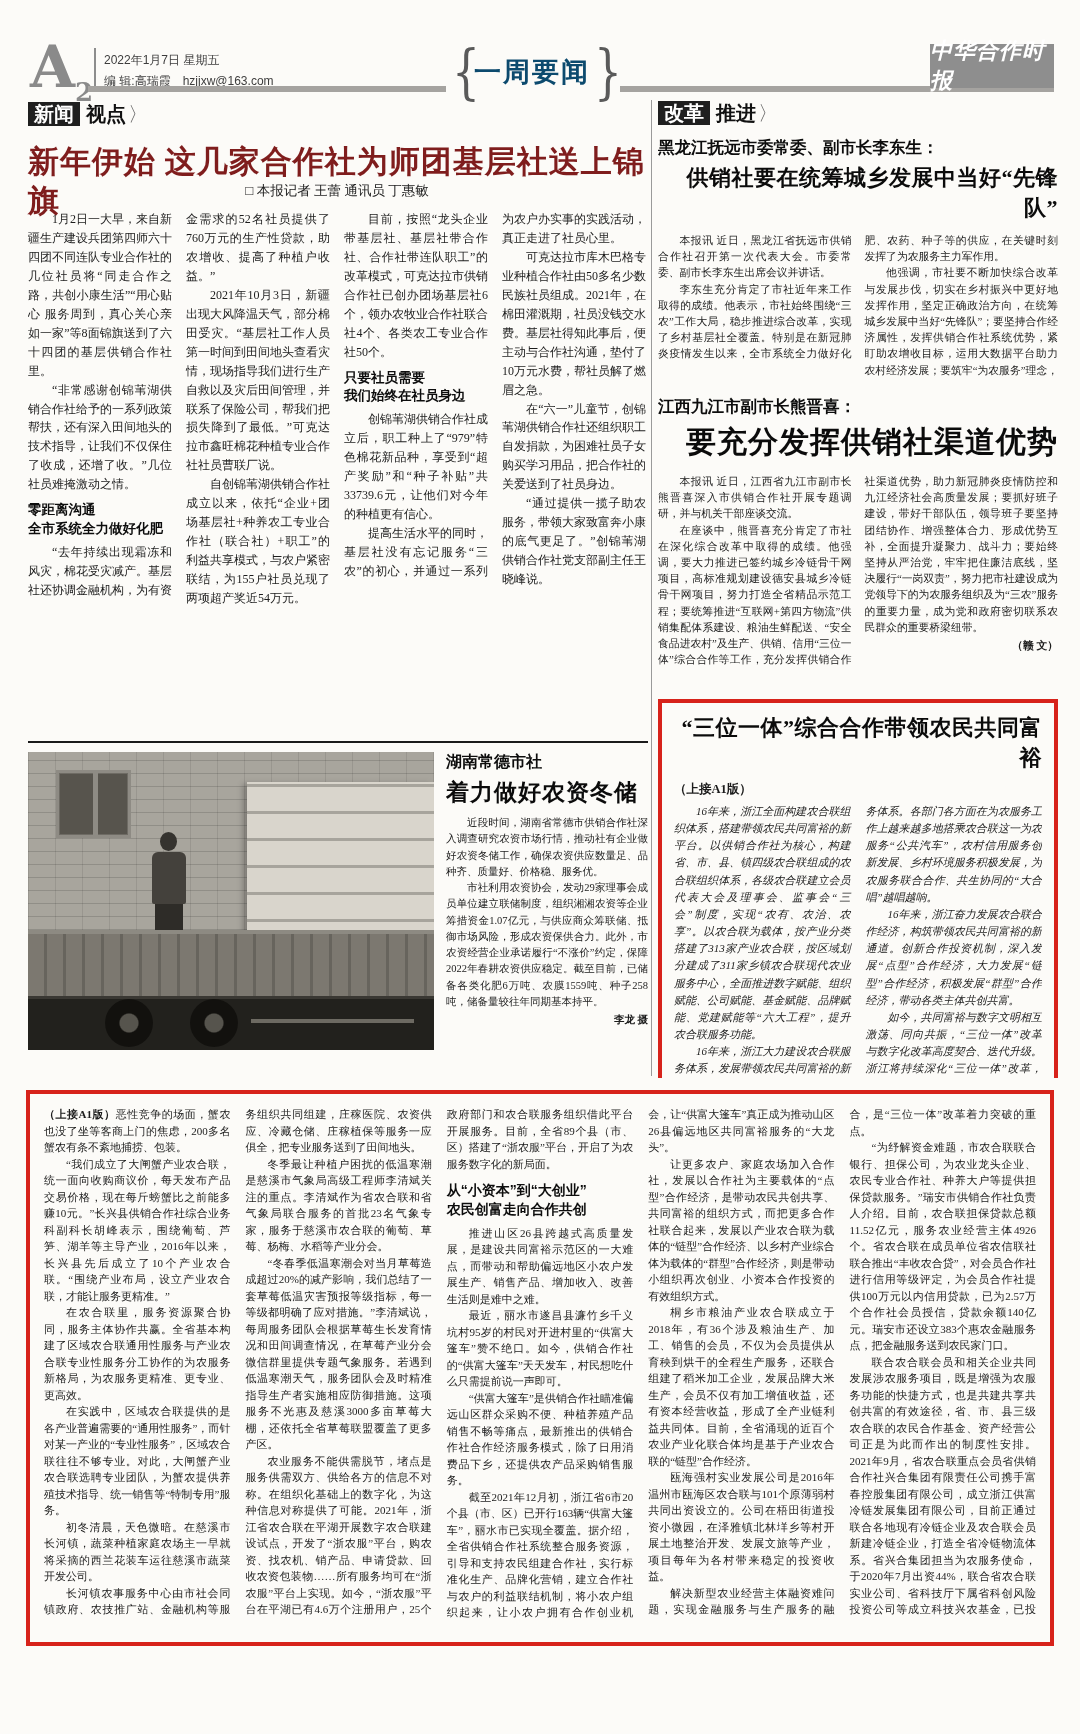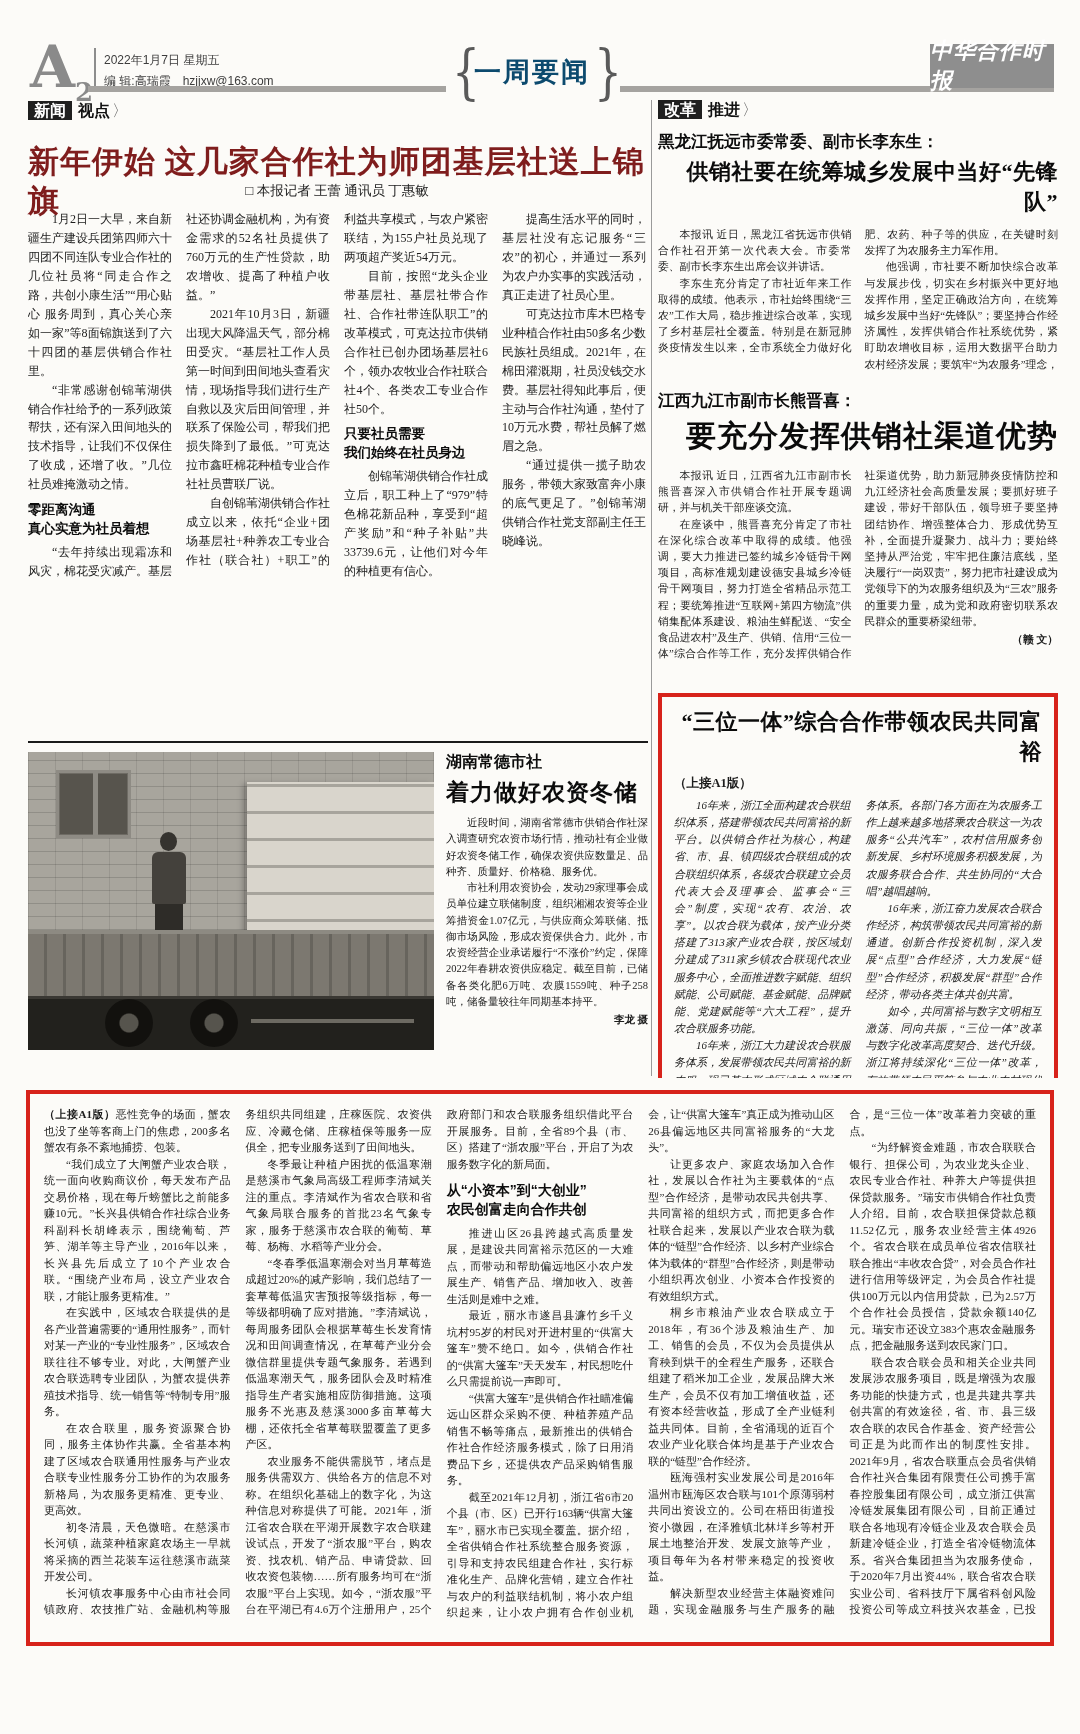--- a/index.html
+++ b/index.html
@@ -28,7 +28,7 @@
 
   
   .tagline{position:absolute;font-family:"Liberation Sans","DejaVu Sans",sans-serif;
-           font-size:16px;font-weight:bold;color:#111;}
+           font-size:20px;font-weight:bold;color:#111;}
   .tagbox{background:#1f1f1f;color:#fff;padding:1px 6px;margin-right:6px;}
   .arrow{color:#666;font-weight:normal;margin-left:2px;}
 

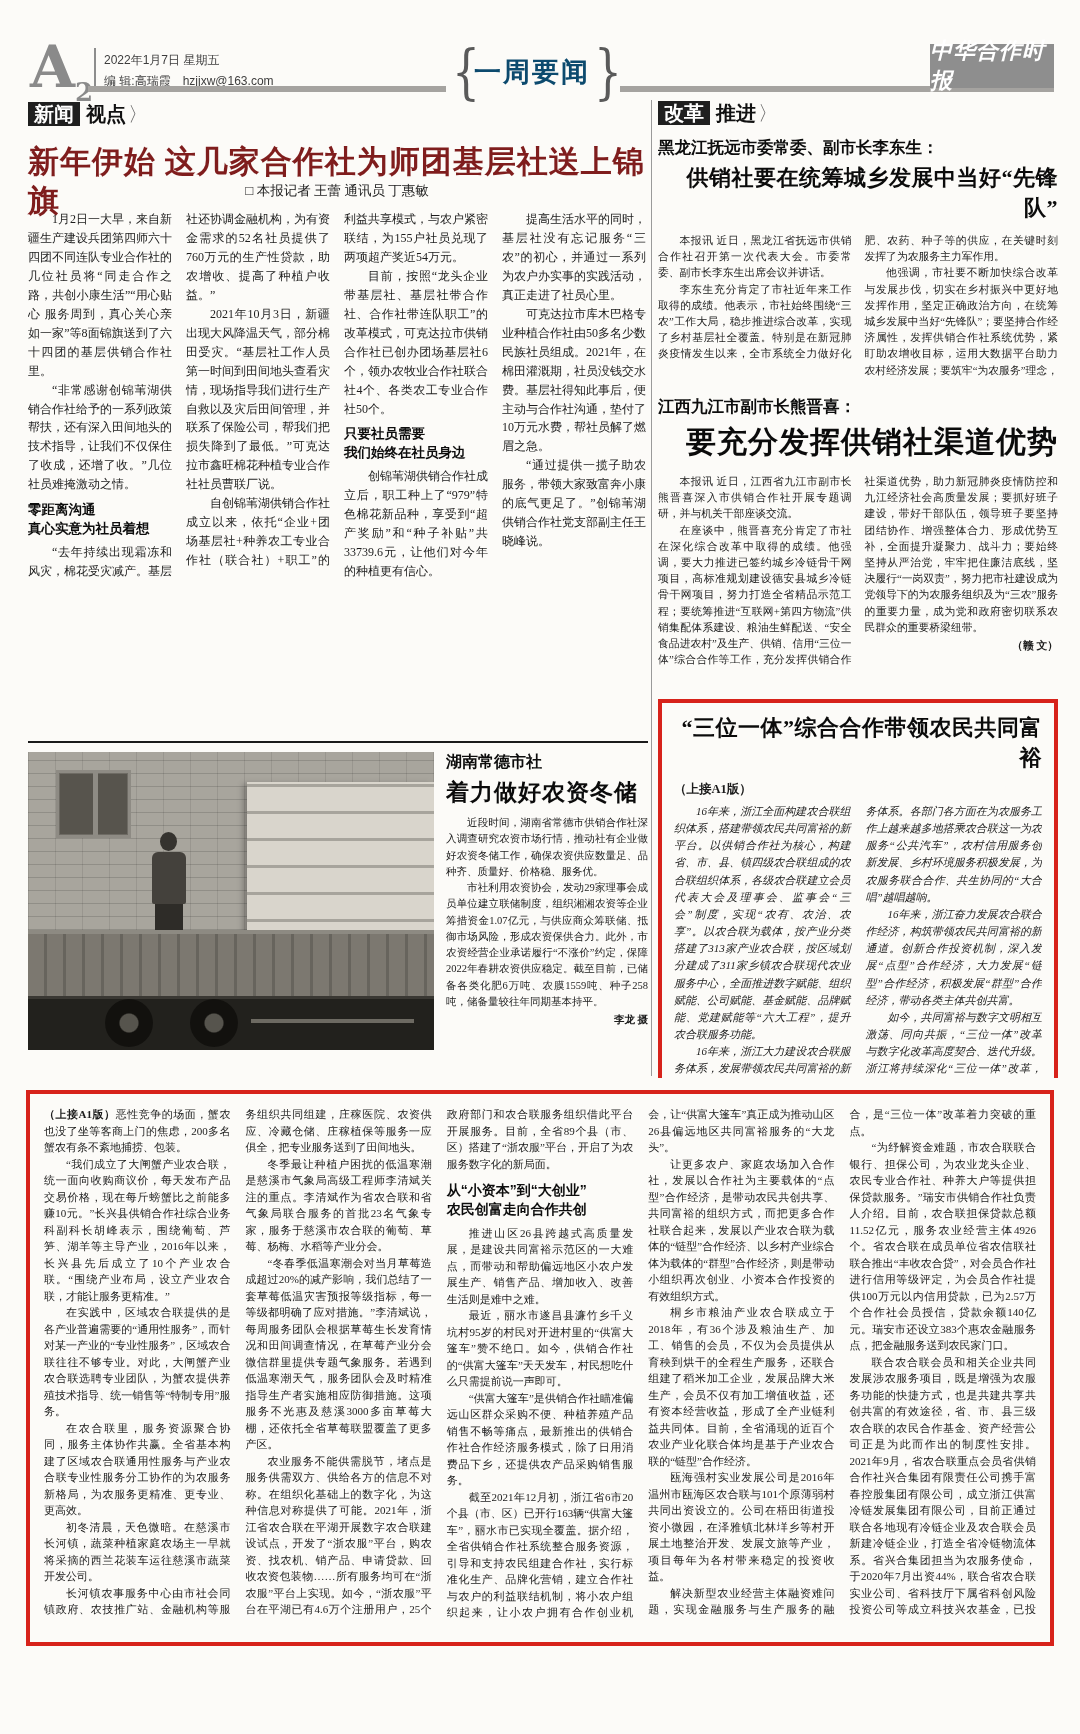--- a/index.html
+++ b/index.html
@@ -147,6 +147,7 @@
       <p class="para">创锦苇湖供销合作社成立后，职工种上了“979”特色棉花新品种，享受到“超产奖励”和“种子补贴”共33739.6元，让他们对今年的种植更有信心。</p>
       <p class="para">提高生活水平的同时，基层社没有忘记服务“三农”的初心，并通过一系列为农户办实事的实践活动，真正走进了社员心里。</p>
       <p class="para">可克达拉市库木巴格专业种植合作社由50多名少数民族社员组成。2021年，在棉田灌溉期，社员没钱交水费。基层社得知此事后，便主动与合作社沟通，垫付了10万元水费，帮社员解了燃眉之急。</p>
+      <p class="para">在“六一”儿童节，创锦苇湖供销合作社还组织职工自发捐款，为困难社员子女购买学习用品，把合作社的关爱送到了社员身边。</p>
       <p class="para">“通过提供一揽子助农服务，带领大家致富奔小康的底气更足了。”创锦苇湖供销合作社党支部副主任王晓峰说。</p>
     </div>
   <div class="hline"></div>

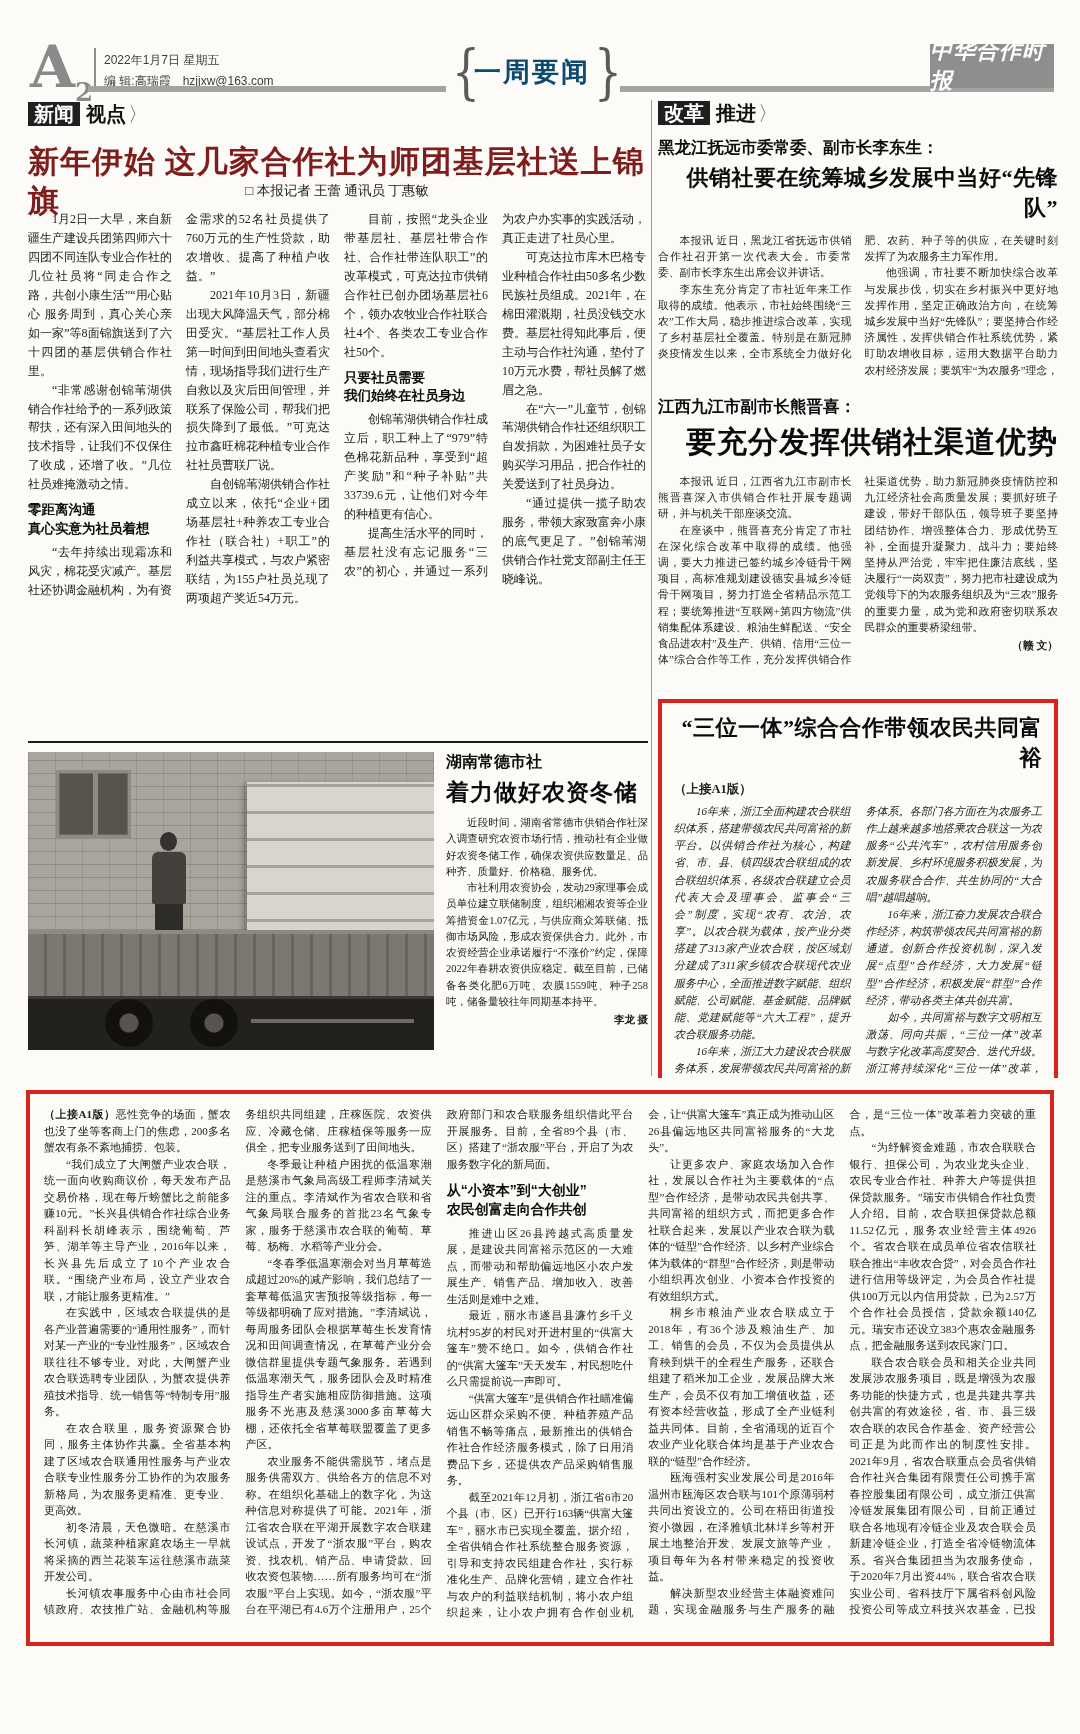--- a/index.html
+++ b/index.html
@@ -137,7 +137,7 @@
       <p class="para">1月2日一大早，来自新疆生产建设兵团第四师六十四团不同连队专业合作社的几位社员将“同走合作之路，共创小康生活”“用心贴心 服务周到，真心关心亲如一家”等8面锦旗送到了六十四团的基层供销合作社里。</p>
       <p class="para">“非常感谢创锦苇湖供销合作社给予的一系列政策帮扶，还有深入田间地头的技术指导，让我们不仅保住了收成，还增了收。”几位社员难掩激动之情。</p>
       <h4 class="subhead">零距离沟通
-真心实意为社员着想</h4>
+全市系统全力做好化肥</h4>
       <p class="para">“去年持续出现霜冻和风灾，棉花受灾减产。基层社还协调金融机构，为有资金需求的52名社员提供了760万元的生产性贷款，助农增收、提高了种植户收益。”</p>
       <p class="para">2021年10月3日，新疆出现大风降温天气，部分棉田受灾。“基层社工作人员第一时间到田间地头查看灾情，现场指导我们进行生产自救以及灾后田间管理，并联系了保险公司，帮我们把损失降到了最低。”可克达拉市鑫旺棉花种植专业合作社社员曹联厂说。</p>
       <p class="para">自创锦苇湖供销合作社成立以来，依托“企业+团场基层社+种养农工专业合作社（联合社）+职工”的利益共享模式，与农户紧密联结，为155户社员兑现了两项超产奖近54万元。</p>

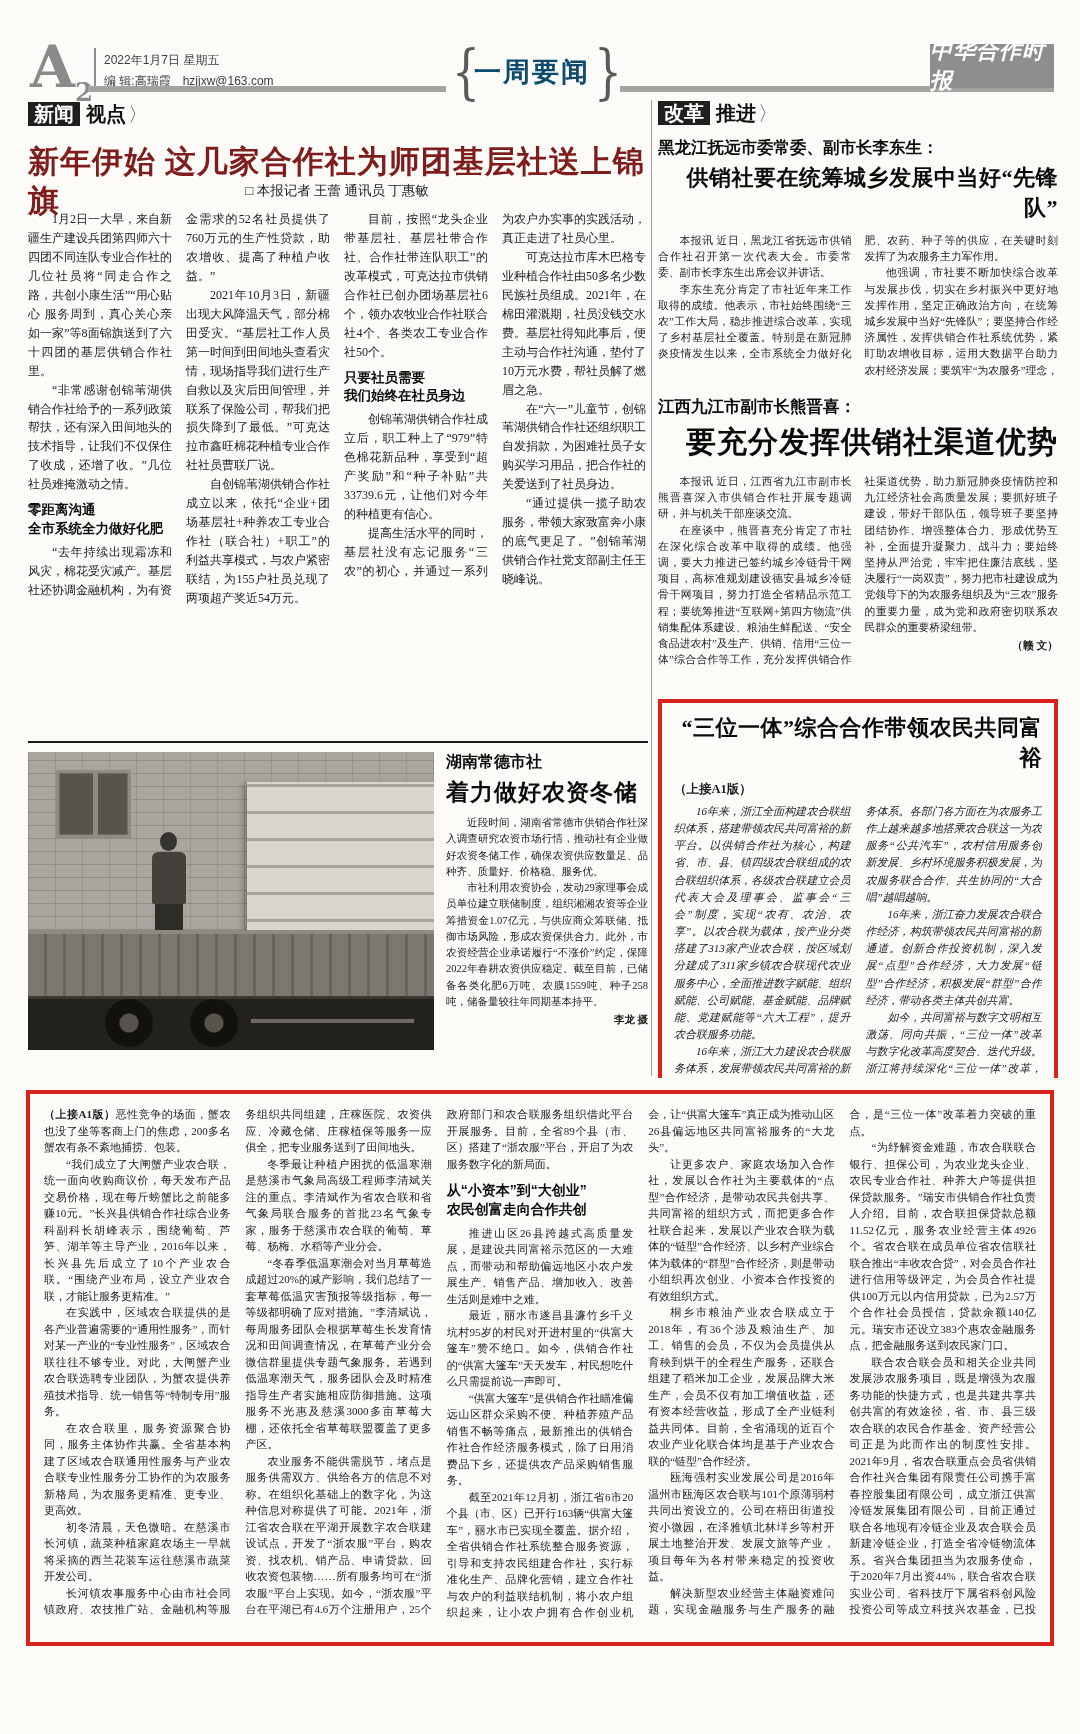--- a/index.html
+++ b/index.html
@@ -220,8 +220,8 @@
     <div class="bottom-body">
         <p class="para lead"><b>（上接A1版）</b>恶性竞争的场面，蟹农也没了坐等客商上门的焦虑，200多名蟹农有条不紊地捕捞、包装。</p>
         <p class="para">“我们成立了大闸蟹产业农合联，统一面向收购商议价，每天发布产品交易价格，现在每斤螃蟹比之前能多赚10元。”长兴县供销合作社综合业务科副科长胡峰表示，围绕葡萄、芦笋、湖羊等主导产业，2016年以来，长兴县先后成立了10个产业农合联。“围绕产业布局，设立产业农合联，才能让服务更精准。”</p>
+        <p class="para">在农合联里，服务资源聚合协同，服务主体协作共赢。全省基本构建了区域农合联通用性服务与产业农合联专业性服务分工协作的为农服务新格局，为农服务更精准、更专业、更高效。</p>
         <p class="para">在实践中，区域农合联提供的是各产业普遍需要的“通用性服务”，而针对某一产业的“专业性服务”，区域农合联往往不够专业。对此，大闸蟹产业农合联选聘专业团队，为蟹农提供养殖技术指导、统一销售等“特制专用”服务。</p>
-        <p class="para">在农合联里，服务资源聚合协同，服务主体协作共赢。全省基本构建了区域农合联通用性服务与产业农合联专业性服务分工协作的为农服务新格局，为农服务更精准、更专业、更高效。</p>
         <p class="para">初冬清晨，天色微暗。在慈溪市长河镇，蔬菜种植家庭农场主一早就将采摘的西兰花装车运往慈溪市蔬菜开发公司。</p>
         <p class="para">长河镇农事服务中心由市社会同镇政府、农技推广站、金融机构等服务组织共同组建，庄稼医院、农资供应、冷藏仓储、庄稼植保等服务一应俱全，把专业服务送到了田间地头。</p>
         <p class="para">冬季最让种植户困扰的低温寒潮是慈溪市气象局高级工程师李清斌关注的重点。李清斌作为省农合联和省气象局联合服务的首批23名气象专家，服务于慈溪市农合联的葡萄、草莓、杨梅、水稻等产业分会。</p>

